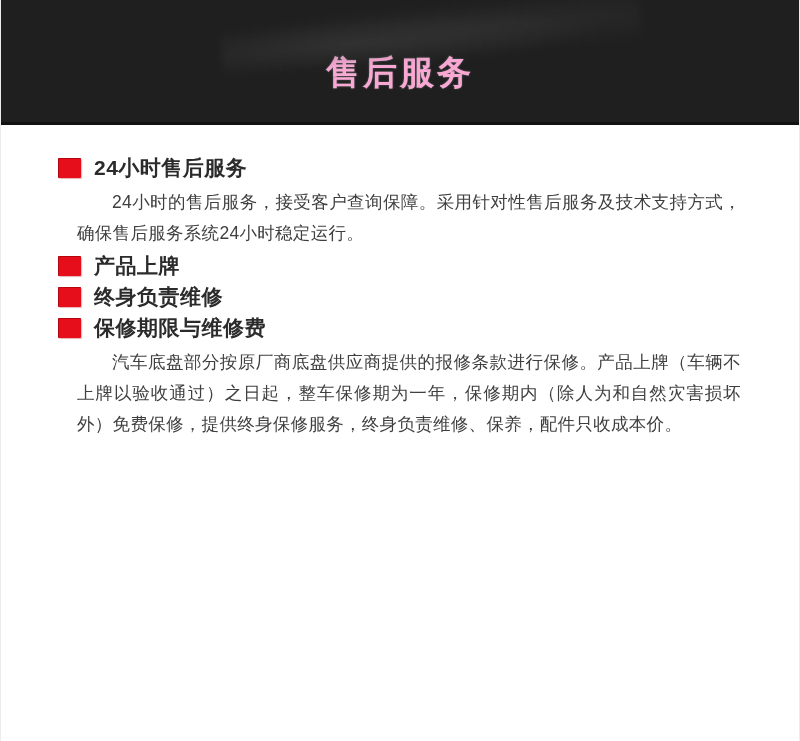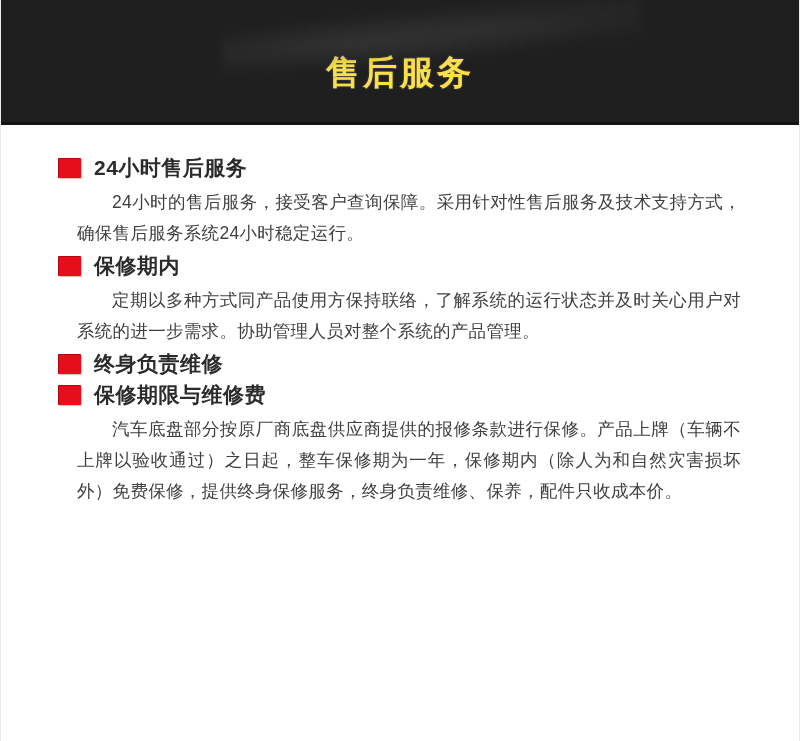--- a/index.html
+++ b/index.html
@@ -28,7 +28,7 @@
     overflow: hidden;
   }
   .banner-title {
-    color: #fde047;
+    color: #f9a8d4;
     font-size: 34px;
     font-weight: bold;
     letter-spacing: 3px;

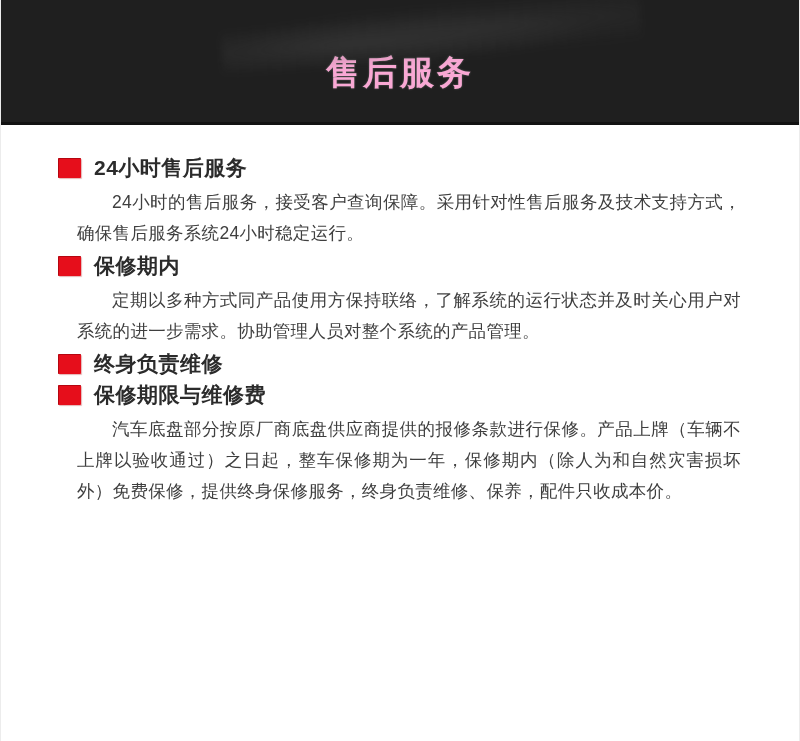--- a/index.html
+++ b/index.html
@@ -108,7 +108,7 @@
       <div class="section">
         <div class="section-heading-row">
           <span class="red-square"></span>
-          <span class="section-heading">保修期内</span>
+          <span class="section-heading">产品上牌</span>
         </div>
         <div class="section-body">
             <p>定期以多种方式同产品使用方保持联络，了解系统的运行状态并及时关心用户对系统的进一步需求。协助管理人员对整个系统的产品管理。</p>

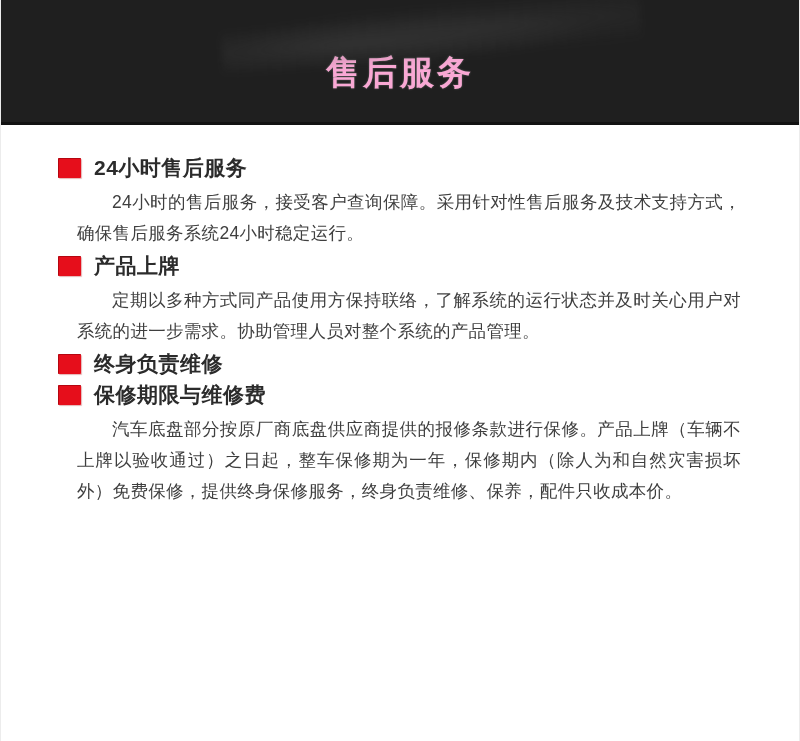--- a/index.html
+++ b/index.html
@@ -110,9 +110,6 @@
           <span class="red-square"></span>
           <span class="section-heading">产品上牌</span>
         </div>
-        <div class="section-body">
-            <p>定期以多种方式同产品使用方保持联络，了解系统的运行状态并及时关心用户对系统的进一步需求。协助管理人员对整个系统的产品管理。</p>
-          </div>
       </div>
 
       <div class="section">

